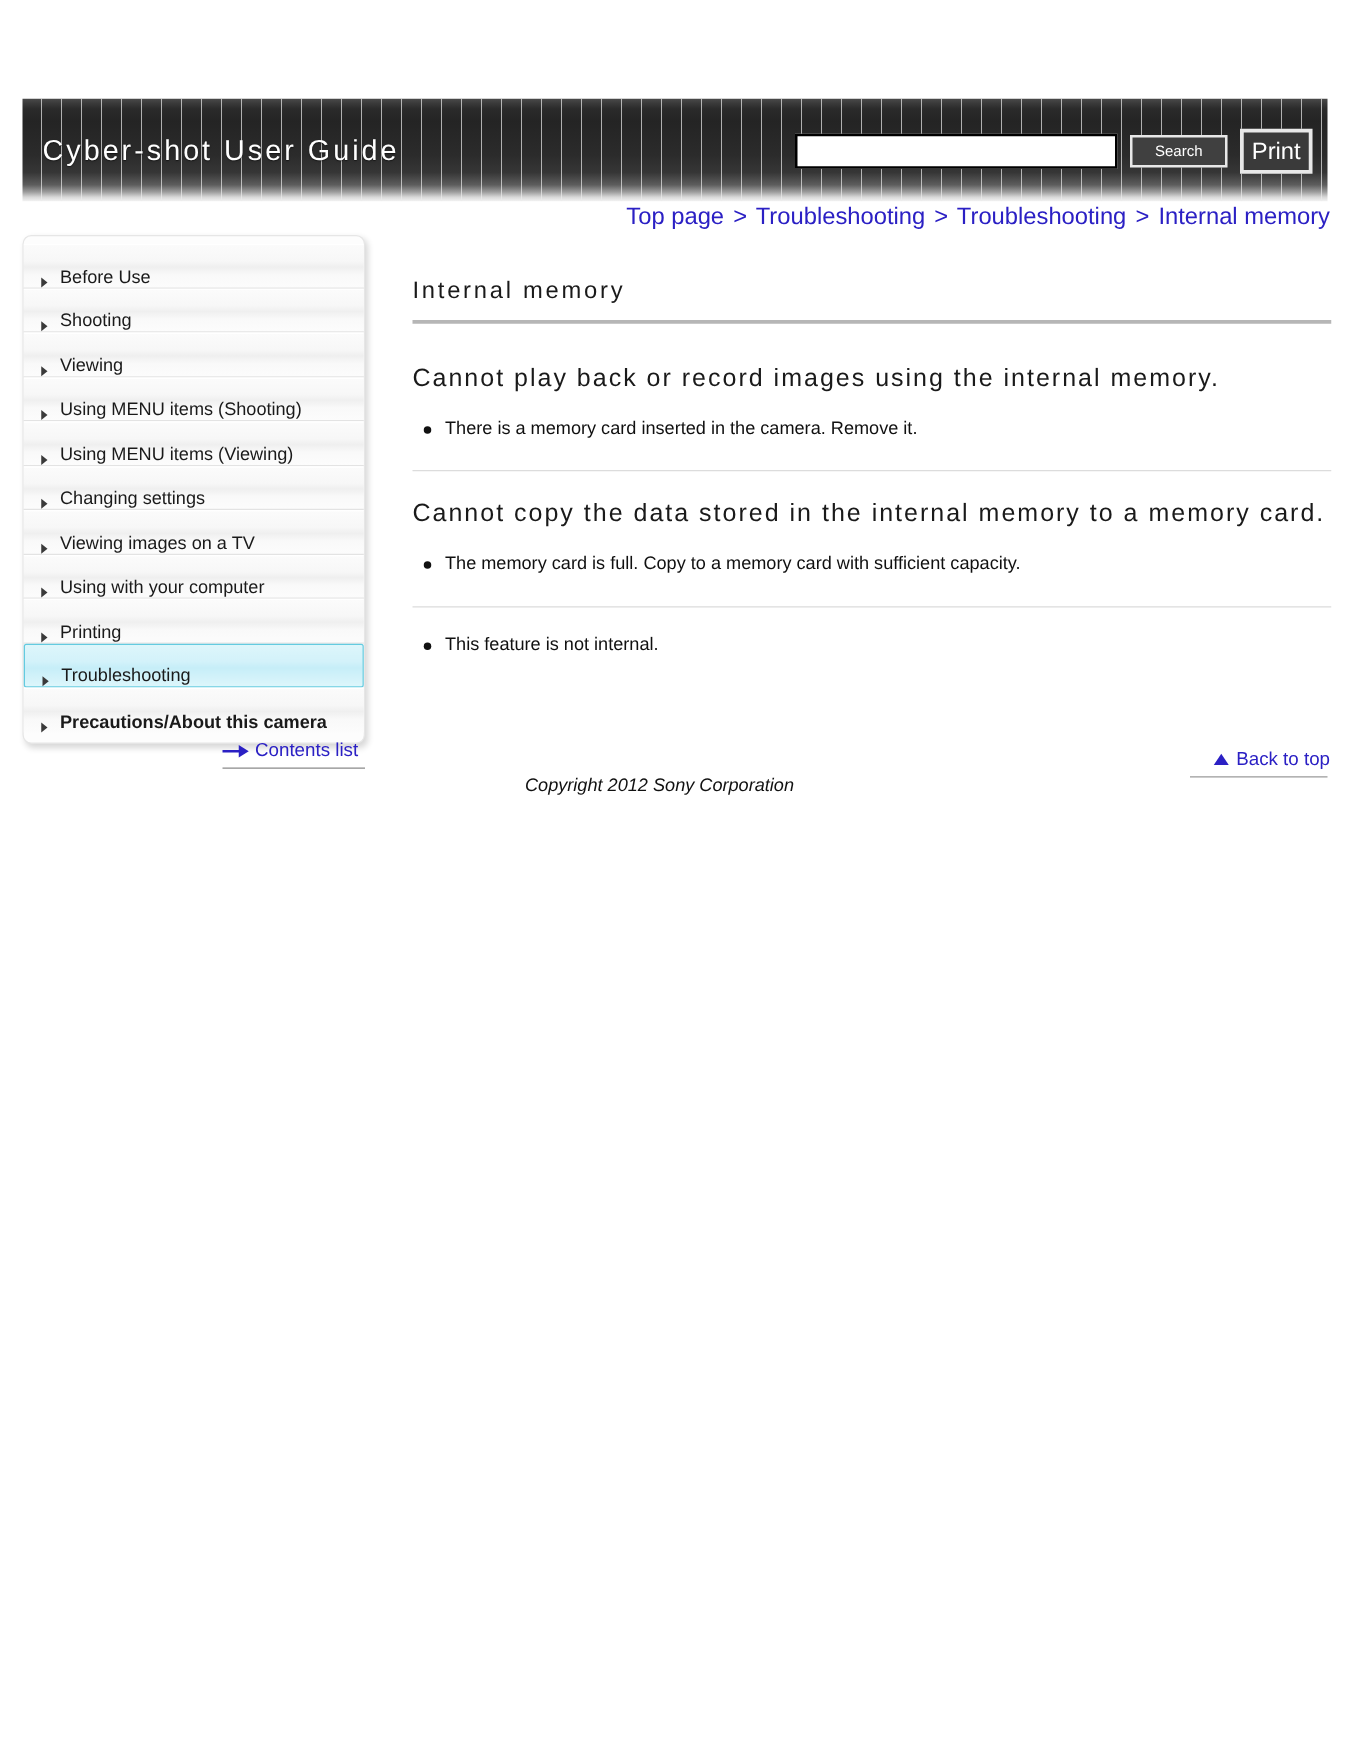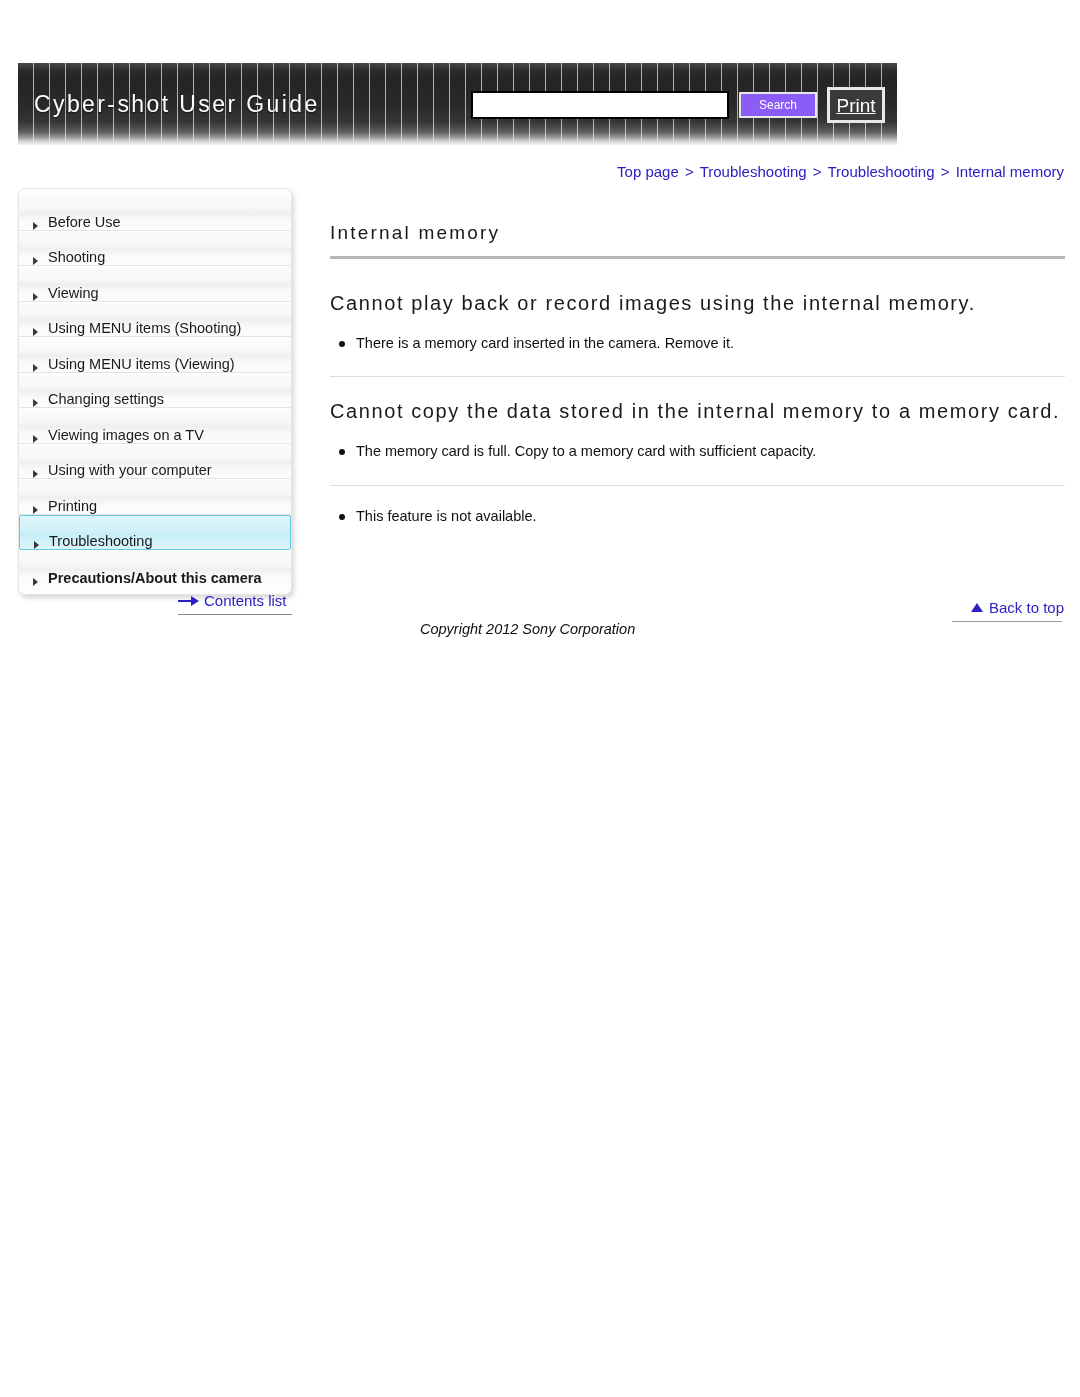--- a/index.html
+++ b/index.html
@@ -21,8 +21,8 @@
   .header-wrap {
     position: absolute;
     left: 18px;
-    top: 63px;
-    width: 879px;
+    top: 79px;
+    width: 1044px;
     height: 82px;
   }
   .header-bar {

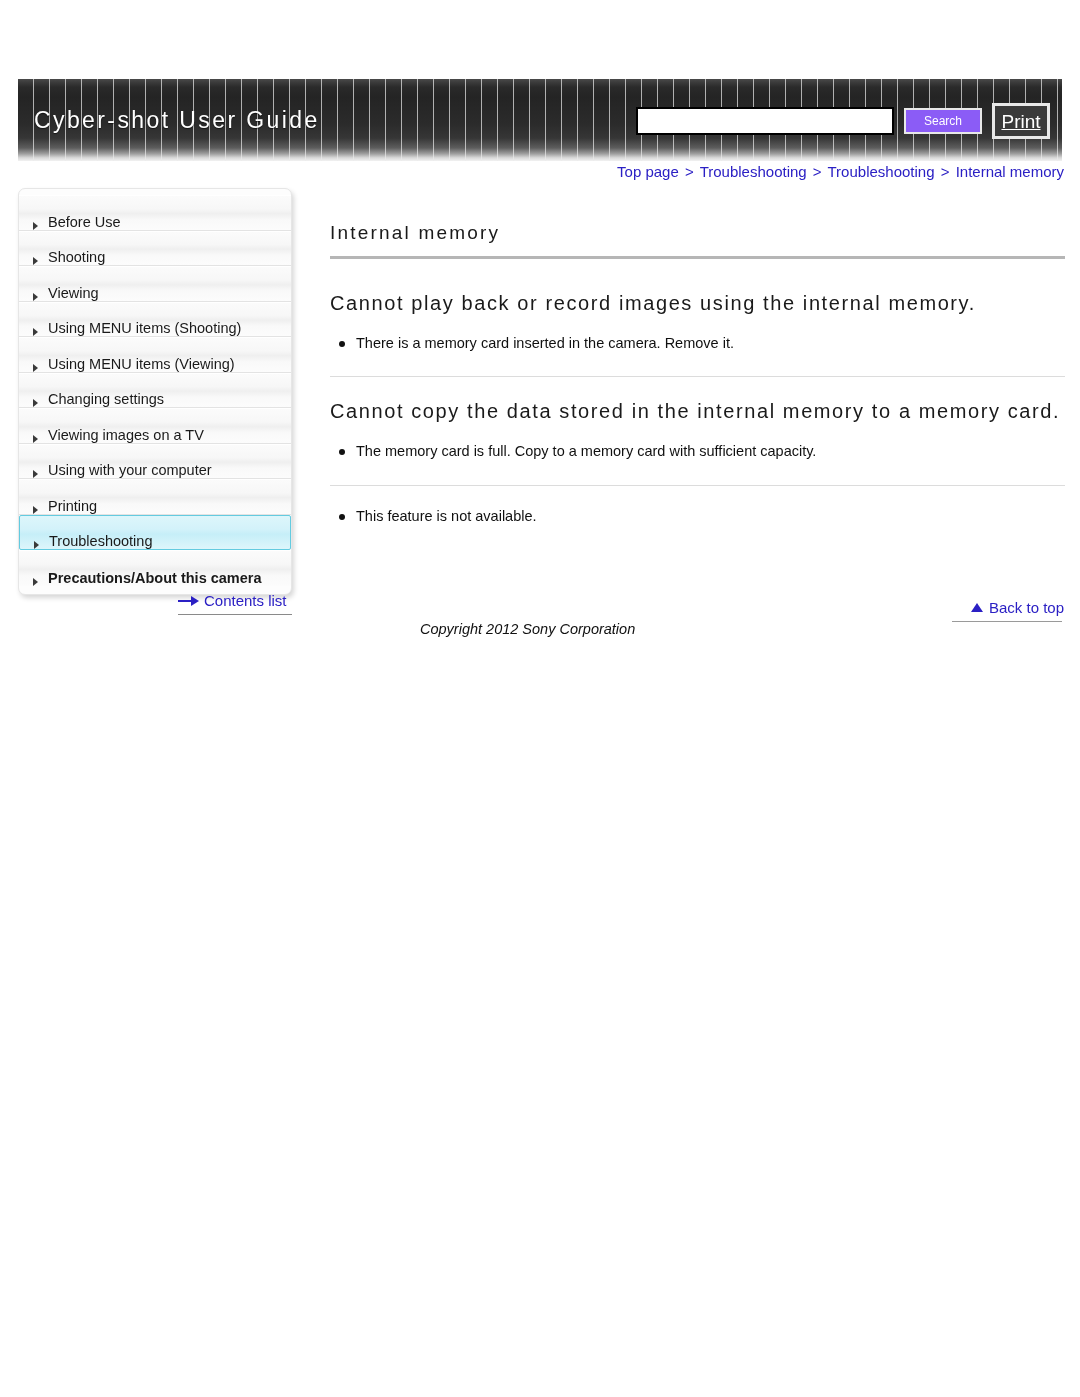--- a/index.html
+++ b/index.html
@@ -85,7 +85,7 @@
   .search-btn {
     width: 78px;
     height: 26px;
-    background: #8b5cf6;
+    background: #404040;
     border: 2px solid #e8e8e8;
     color: #ffffff;
     font-family: "Liberation Sans", sans-serif;

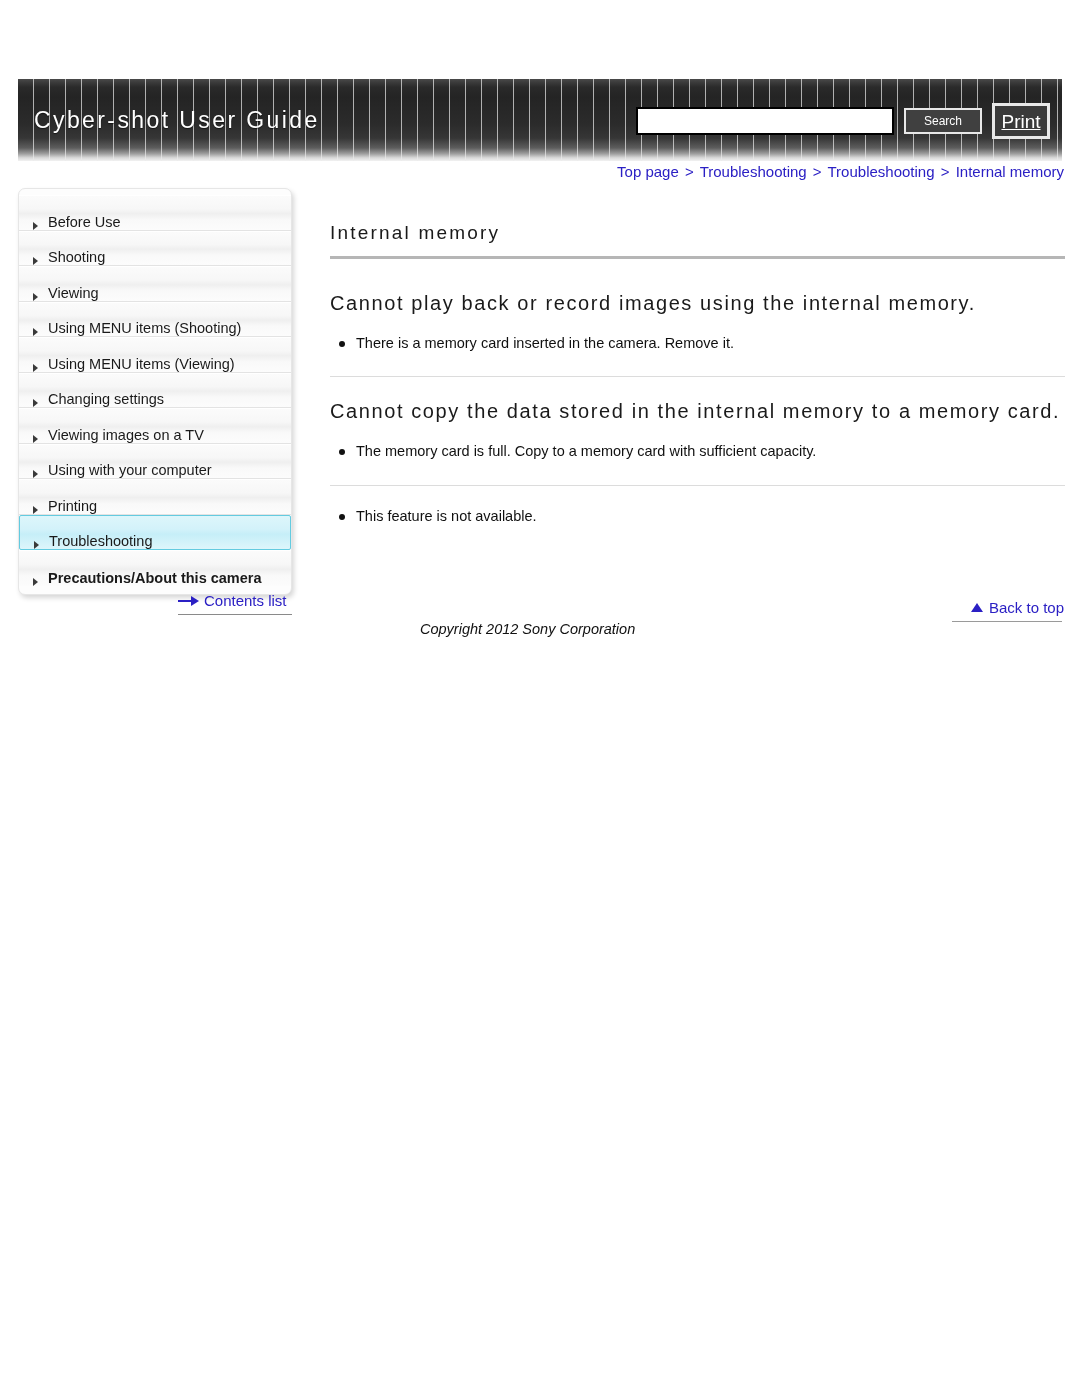--- a/index.html
+++ b/index.html
@@ -105,7 +105,6 @@
     line-height: 1;
     cursor: pointer;
     padding: 0;
-    text-decoration: underline;
   }
 
   

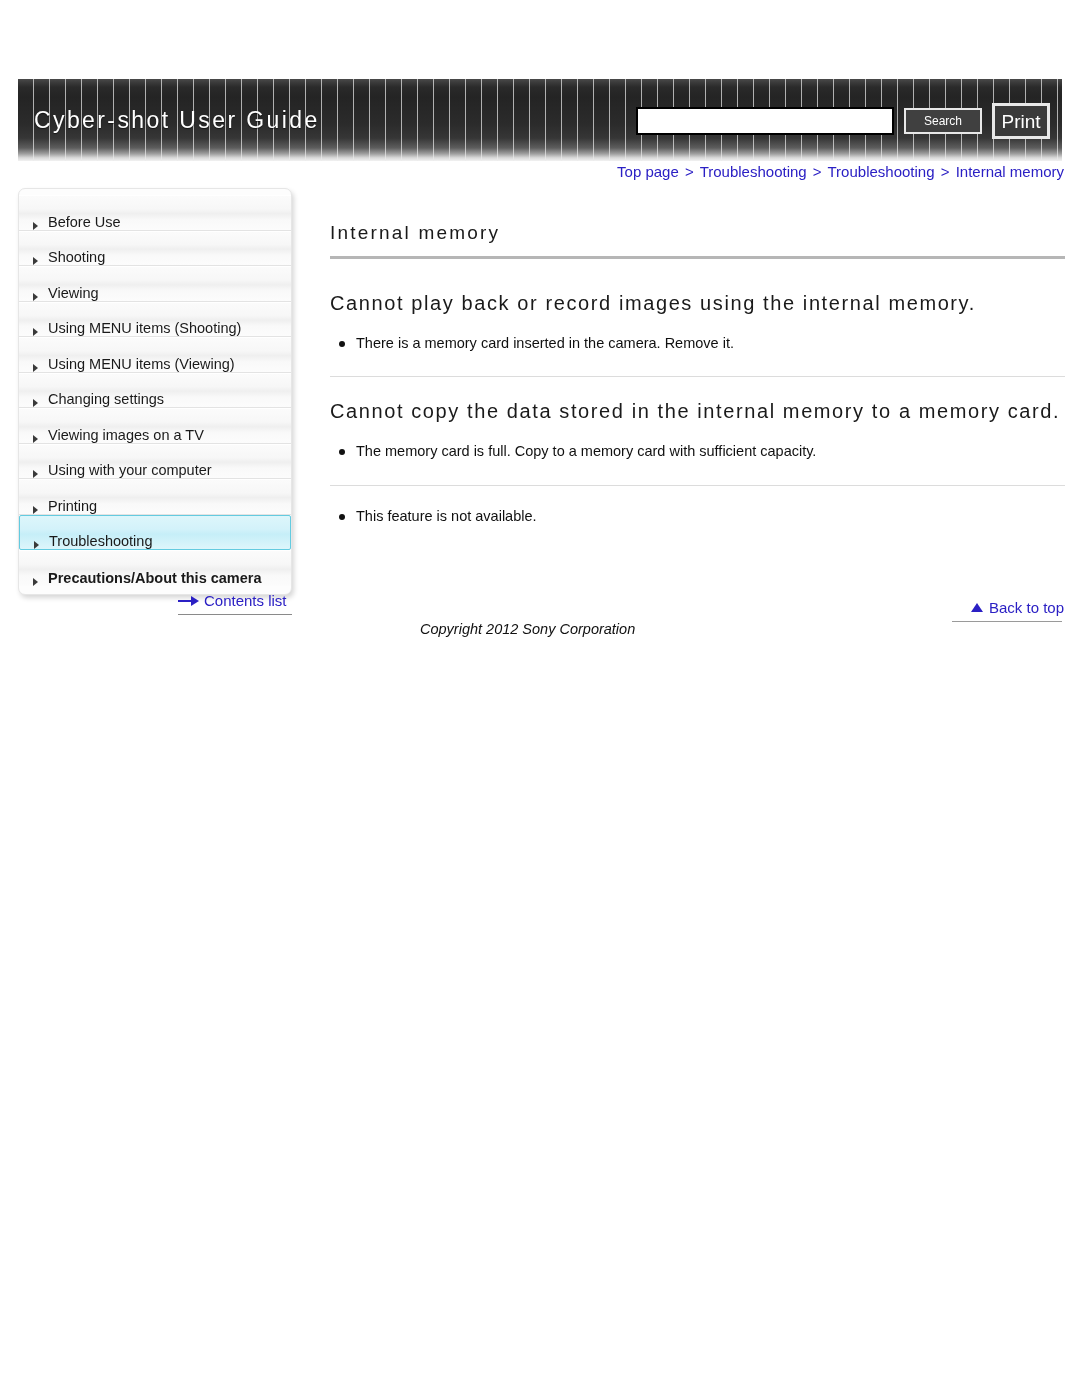--- a/index.html
+++ b/index.html
@@ -112,7 +112,7 @@
     position: absolute;
     right: 16px;
     top: 163px;
-    font-size: 15px;
+    font-size: 19px;
     color: #2b20c4;
     white-space: nowrap;
     text-align: right;

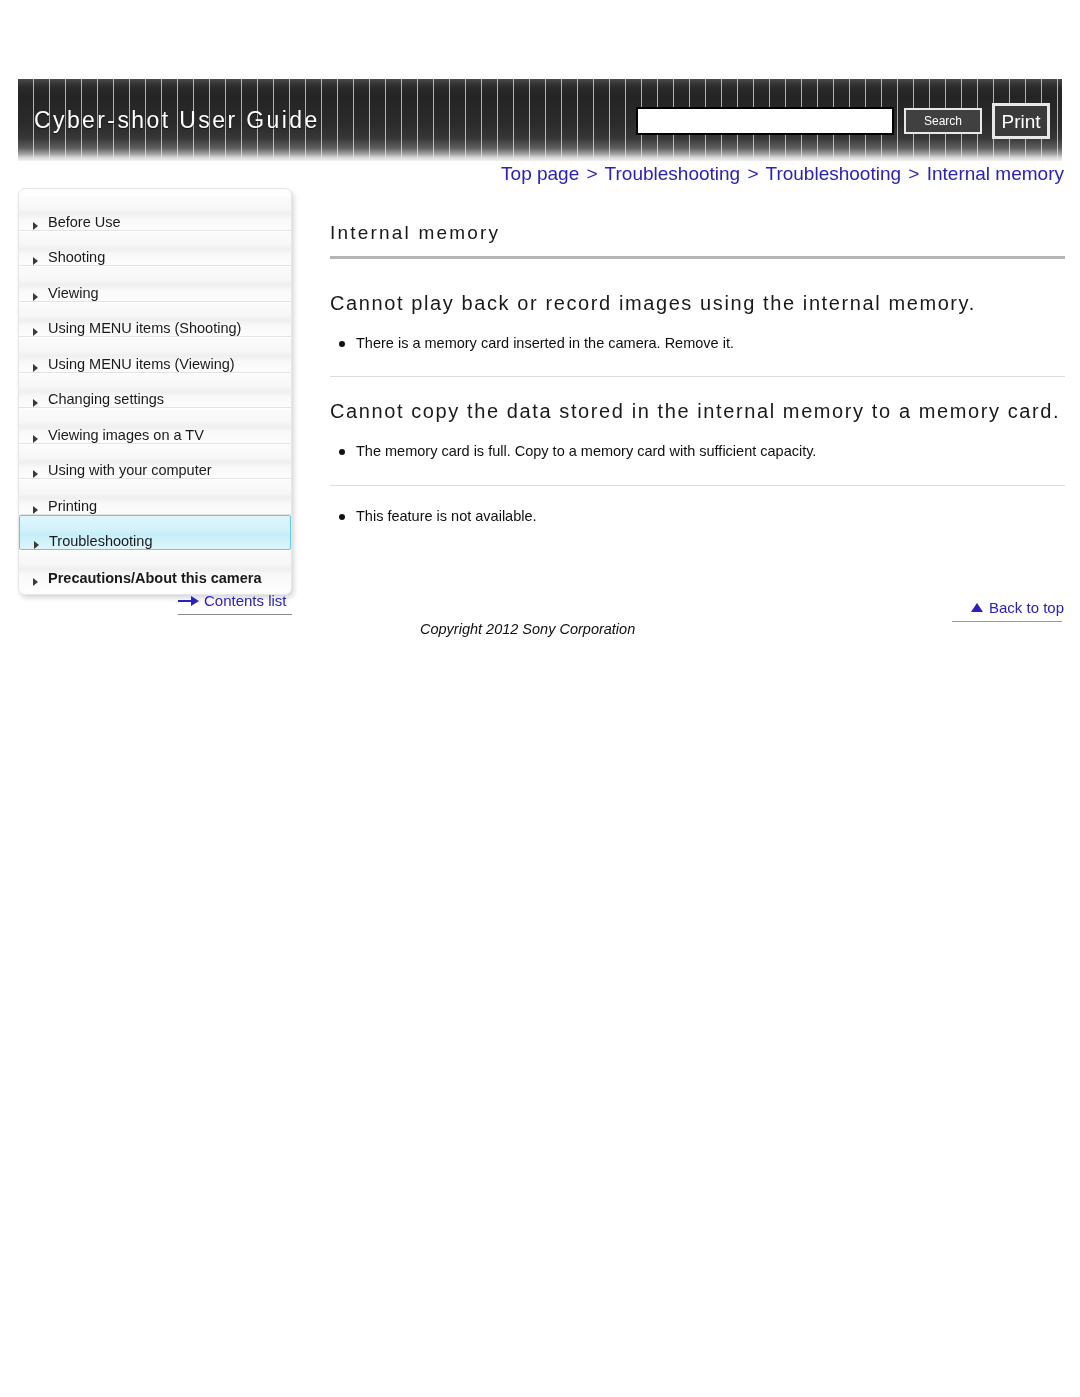--- a/index.html
+++ b/index.html
@@ -406,7 +406,7 @@
 
   <section>
     <ul class="bullets">
-      <li>This feature is not available.</li>
+      <li>This feature is not internal.</li>
     </ul>
   </section>
 </main>

